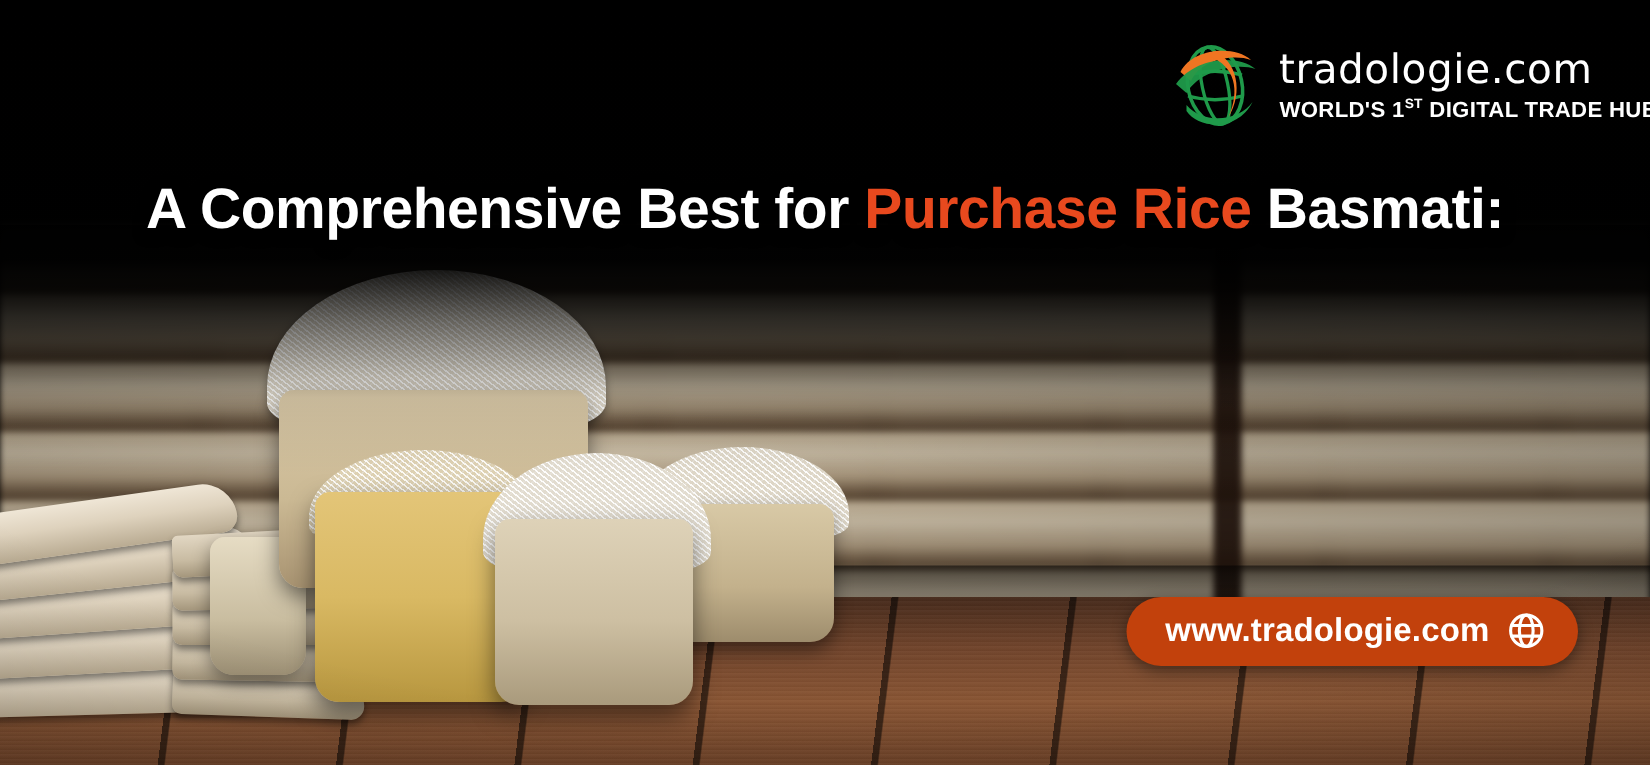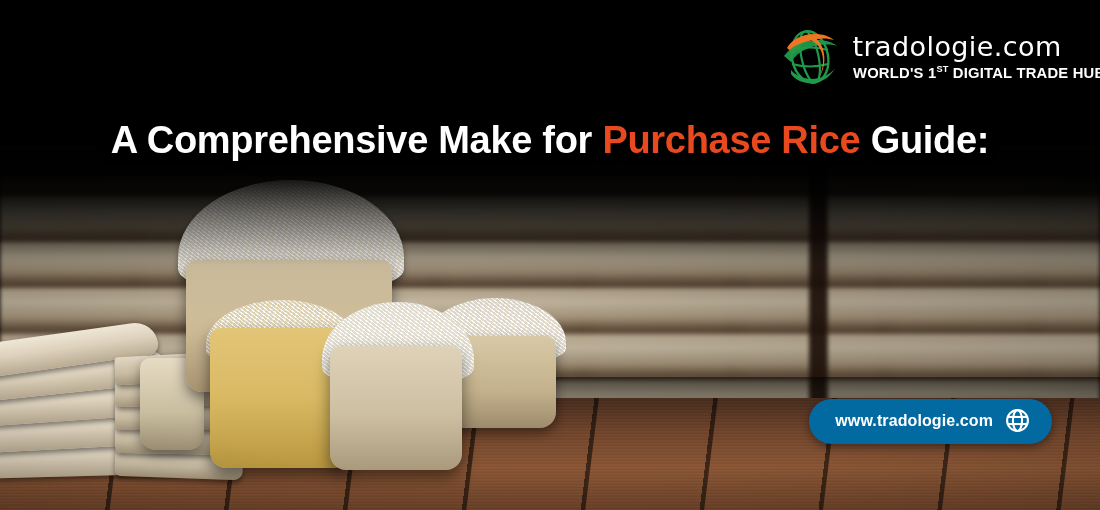--- a/index.html
+++ b/index.html
@@ -246,7 +246,7 @@
     </div>
 
     <div class="headline">
-      <div><span>A Comprehensive Make for </span><span class="highlight">Purchase Rice</span><span> Guide:</span></div>
+      <div><span>A Comprehensive Best for </span><span class="highlight">Purchase Rice</span><span> Guide:</span></div>
     </div>
 
     <div class="cta">

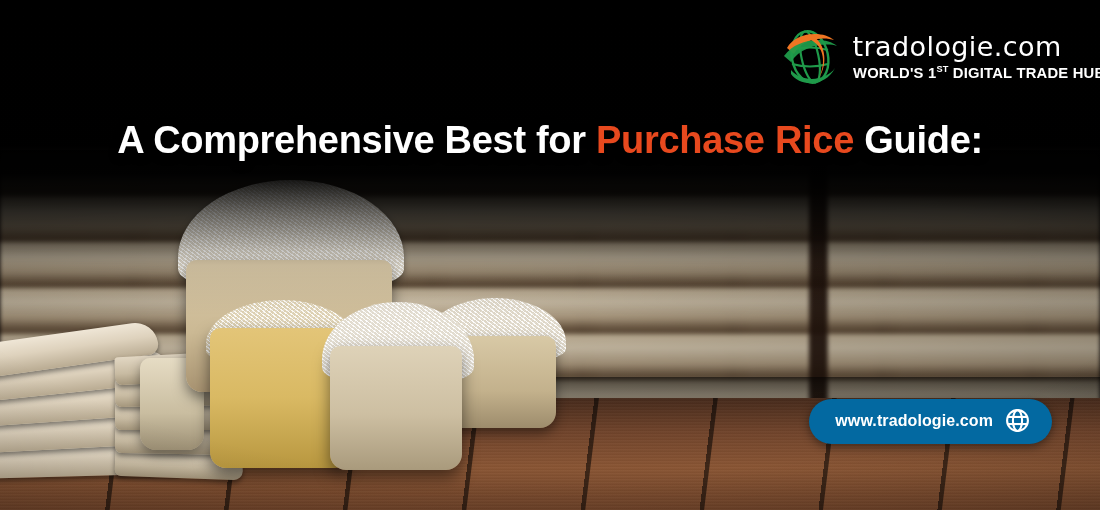--- a/index.html
+++ b/index.html
@@ -246,7 +246,7 @@
     </div>
 
     <div class="headline">
-      <div><span>A Comprehensive Best for </span><span class="highlight">Purchase Rice</span><span> Guide:</span></div>
+      <div><span>A Comprehensive Best for </span><span class="highlight">Purchase Rice</span><span> Basmati:</span></div>
     </div>
 
     <div class="cta">

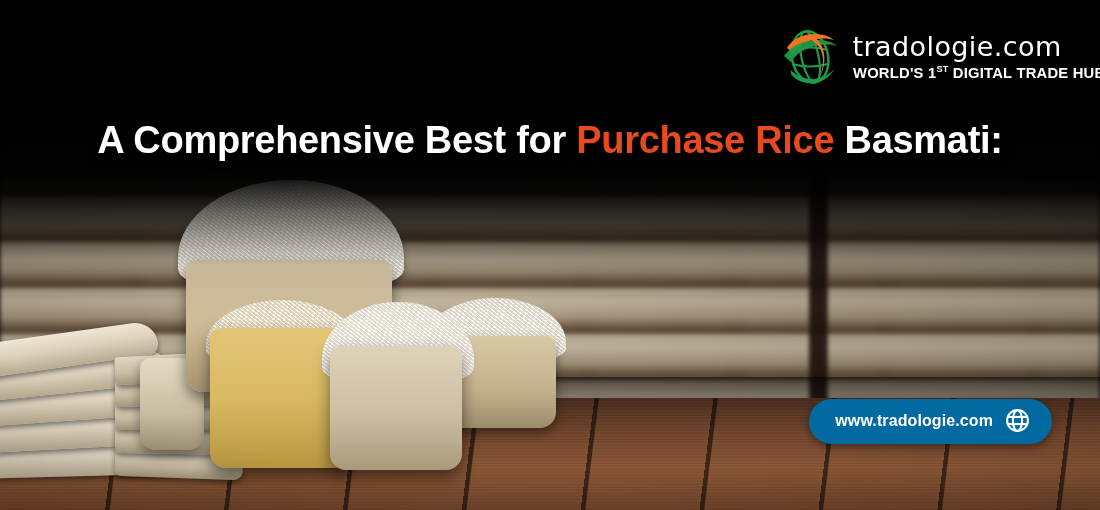--- a/index.html
+++ b/index.html
@@ -170,11 +170,11 @@
   .cta{
     position:absolute; right:48px; bottom:66px;
     display:inline-flex; align-items:center; gap:12px;
-    background:#0369a1;
+    background:#c2410c;
     color:#fff;
     padding:9px 22px 11px 26px;
     border-radius:24px;
-    font-size:16px; font-weight:700; letter-spacing:.1px;
+    font-size:22px; font-weight:700; letter-spacing:.1px;
     box-shadow:0 3px 10px rgba(0,0,0,.45);
     cursor:pointer; user-select:none;
     white-space:nowrap;

